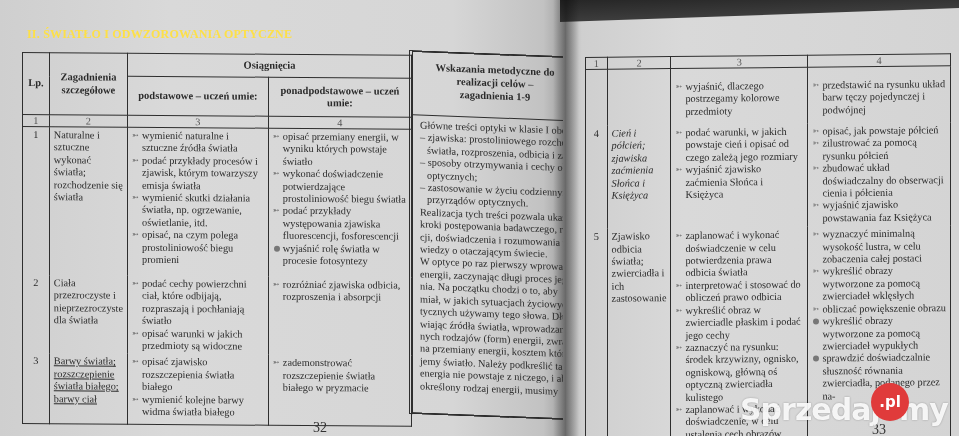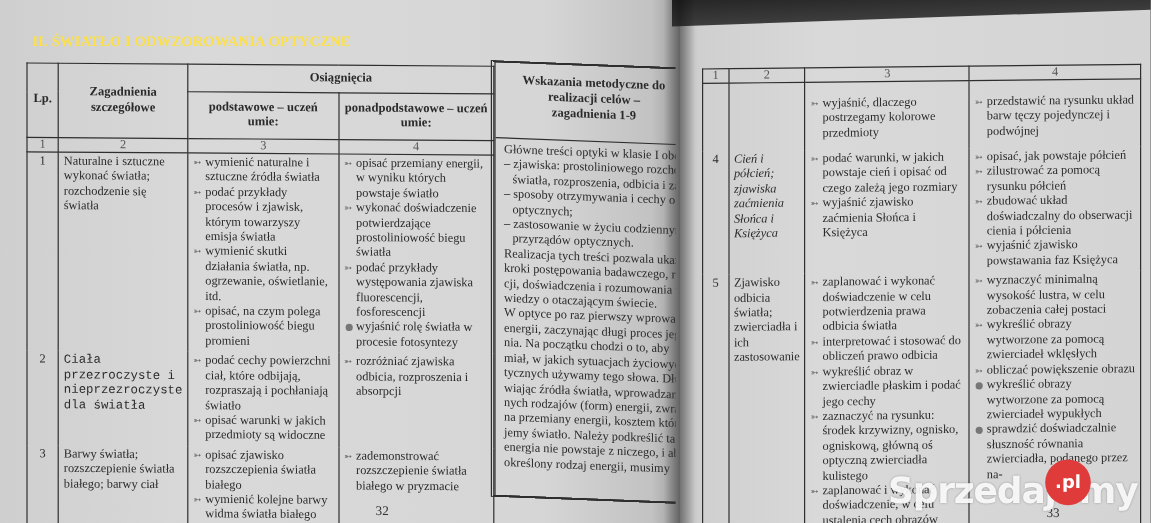--- a/index.html
+++ b/index.html
@@ -82,7 +82,7 @@
     <td class="lp" style="border-top:none;border-bottom:none;height:60px;">
           <div>2</div>
         </td>
-    <td style="border-top:none;border-bottom:none;font-family:Liberation Mono, monospace;">
+    <td style="border-top:none;border-bottom:none;">
           <div>Ciała przezroczyste i nieprzezroczyste dla światła</div>
         </td>
     <td style="border-top:none;border-bottom:none;">

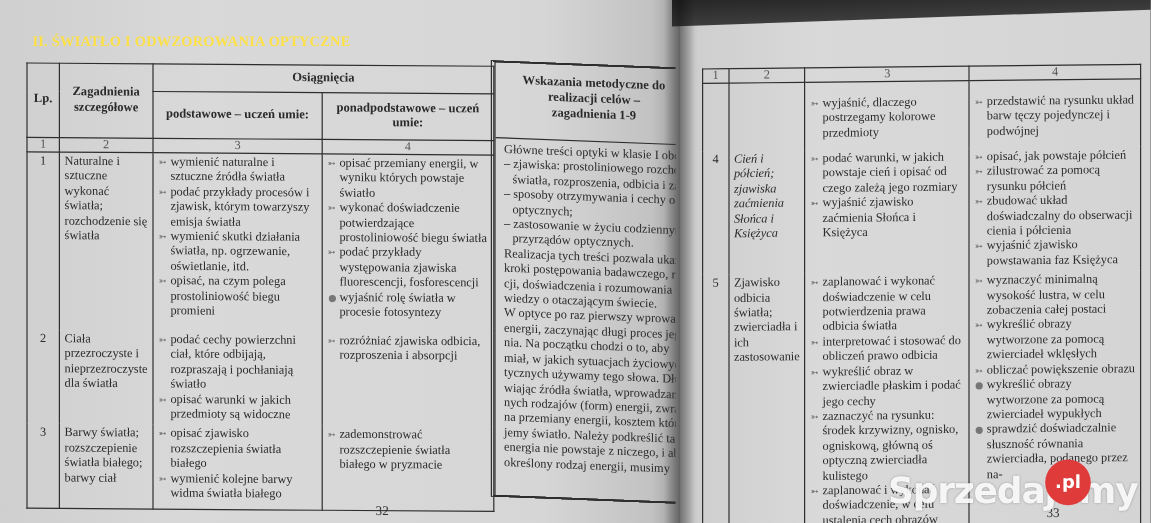--- a/index.html
+++ b/index.html
@@ -97,7 +97,7 @@
     <td class="lp" style="border-top:none;height:66px;">
           <div>3</div>
         </td>
-    <td style="border-top:none;">
+    <td style="border-top:none;text-decoration:underline;">
           <div>Barwy światła; rozszczepienie światła białego; barwy ciał</div>
         </td>
     <td style="border-top:none;">

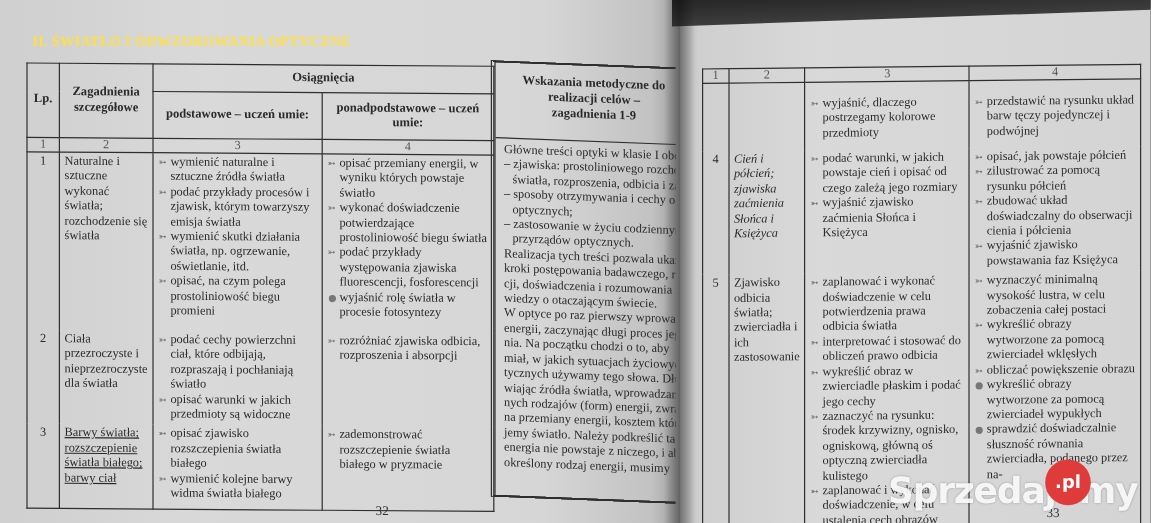--- a/index.html
+++ b/index.html
@@ -21,7 +21,7 @@
   .meth{position:absolute;left:409px;top:50px;width:150px;height:360px;border:2px solid #2e2e2e;border-left:4px double #2e2e2e;border-right:none;transform:skewY(2.2deg);transform-origin:left top;}
   .meth-head{text-align:center;font-weight:bold;font-size:10.5px;line-height:13px;padding:8px 2px 6px 16px;border-bottom:1.5px solid #2e2e2e;height:48px;}
   .meth-body{font-size:10.3px;line-height:12.4px;padding:4px 4px 0 7px;white-space:nowrap;overflow:hidden;}
-  .page-num{position:absolute;font-size:11px;color:#333;}
+  .page-num{position:absolute;font-size:14px;color:#333;}
   .watermark{position:absolute;left:740px;top:392px;font-family:"DejaVu Sans",sans-serif;font-weight:bold;font-size:30px;color:rgba(255,255,255,.9);letter-spacing:-1px;text-shadow:0 0 2px rgba(0,0,0,.3);}
   .wm-badge{position:absolute;left:871px;top:383px;width:38px;height:38px;border-radius:50%;background:#e03b3b;color:#fff;font-family:"DejaVu Sans",sans-serif;font-weight:bold;font-size:15px;line-height:38px;text-align:center;}
 </style>

